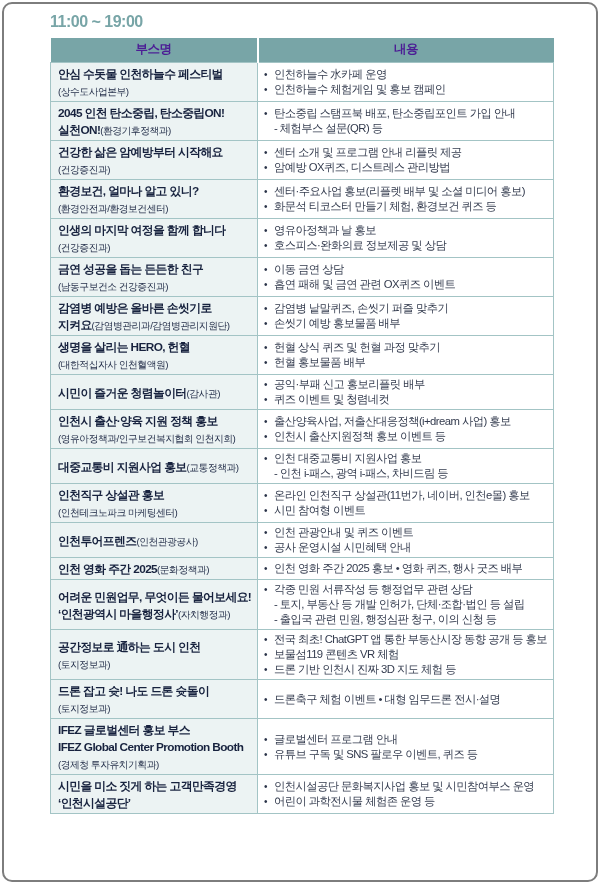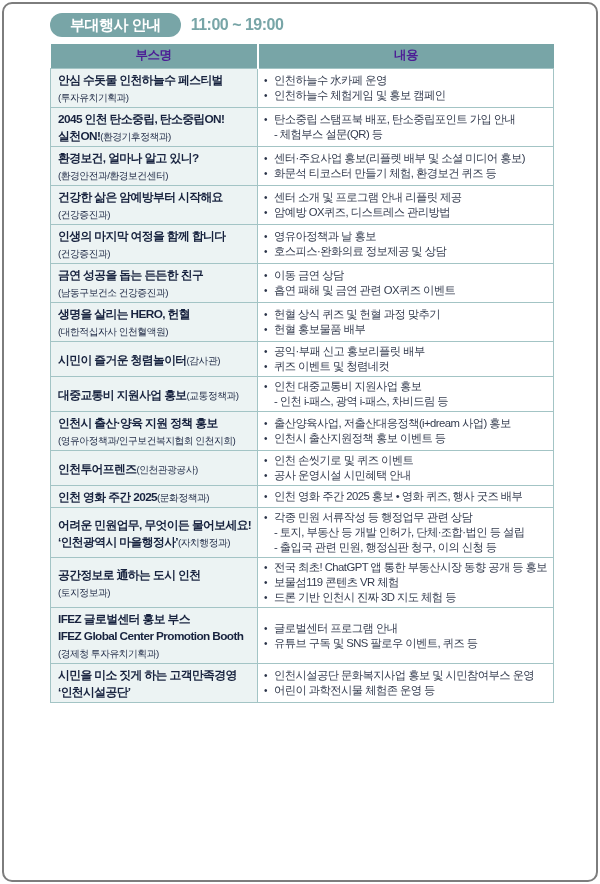--- a/index.html
+++ b/index.html
@@ -70,7 +70,6 @@
 <div class="page">
 
   <div class="header-row">
-    <span class="pill">부대행사 안내</span>
     <span class="time">11:00 ~ 19:00</span>
   </div>
 

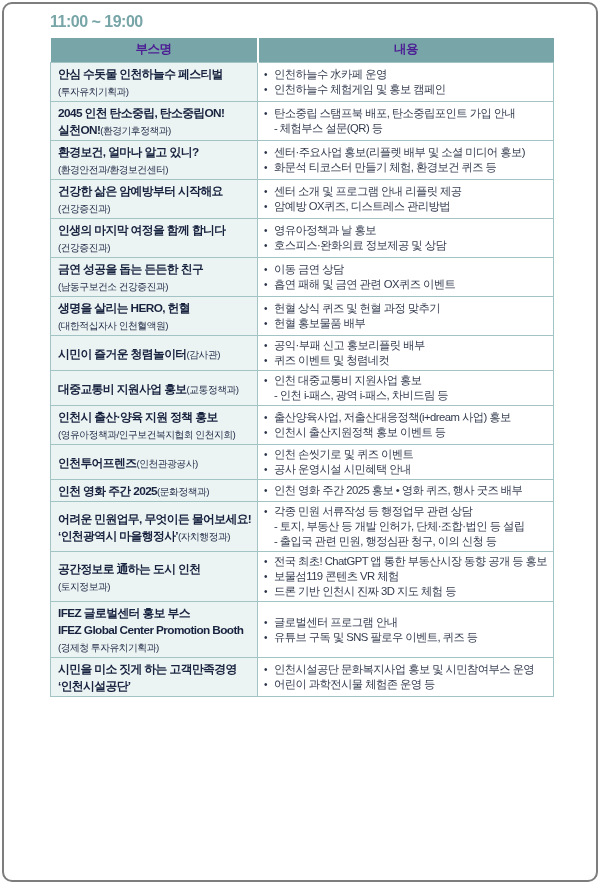--- a/index.html
+++ b/index.html
@@ -88,7 +88,7 @@
         <tr>
           <td class="booth-cell">
             <div class="booth-line"><span class="seg-title">안심 수돗물 인천하늘수 페스티벌</span></div>
-            <div class="booth-line"><span class="seg-dept">(투자유치기획과)</span></div>
+            <div class="booth-line"><span class="seg-dept">(상수도사업본부)</span></div>
           </td>
           <td class="content-cell">
             <div class="content-line">

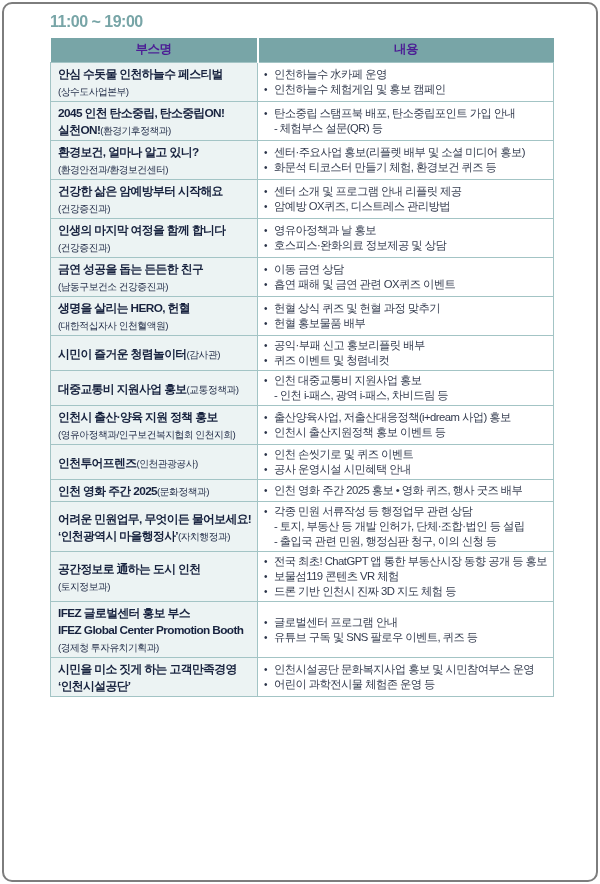--- a/index.html
+++ b/index.html
@@ -118,6 +118,22 @@
         </tr>
         <tr>
           <td class="booth-cell">
+            <div class="booth-line"><span class="seg-title">건강한 삶은 암예방부터 시작해요</span></div>
+            <div class="booth-line"><span class="seg-dept">(건강증진과)</span></div>
+          </td>
+          <td class="content-cell">
+            <div class="content-line">
+              <span class="bullet">•</span>
+              <span>센터 소개 및 프로그램 안내 리플릿 제공</span>
+            </div>
+            <div class="content-line">
+              <span class="bullet">•</span>
+              <span>암예방 OX퀴즈, 디스트레스 관리방법</span>
+            </div>
+          </td>
+        </tr>
+        <tr>
+          <td class="booth-cell">
             <div class="booth-line"><span class="seg-title">환경보건, 얼마나 알고 있니?</span></div>
             <div class="booth-line"><span class="seg-dept">(환경안전과/환경보건센터)</span></div>
           </td>
@@ -129,22 +145,6 @@
             <div class="content-line">
               <span class="bullet">•</span>
               <span>화문석 티코스터 만들기 체험, 환경보건 퀴즈 등</span>
-            </div>
-          </td>
-        </tr>
-        <tr>
-          <td class="booth-cell">
-            <div class="booth-line"><span class="seg-title">건강한 삶은 암예방부터 시작해요</span></div>
-            <div class="booth-line"><span class="seg-dept">(건강증진과)</span></div>
-          </td>
-          <td class="content-cell">
-            <div class="content-line">
-              <span class="bullet">•</span>
-              <span>센터 소개 및 프로그램 안내 리플릿 제공</span>
-            </div>
-            <div class="content-line">
-              <span class="bullet">•</span>
-              <span>암예방 OX퀴즈, 디스트레스 관리방법</span>
             </div>
           </td>
         </tr>

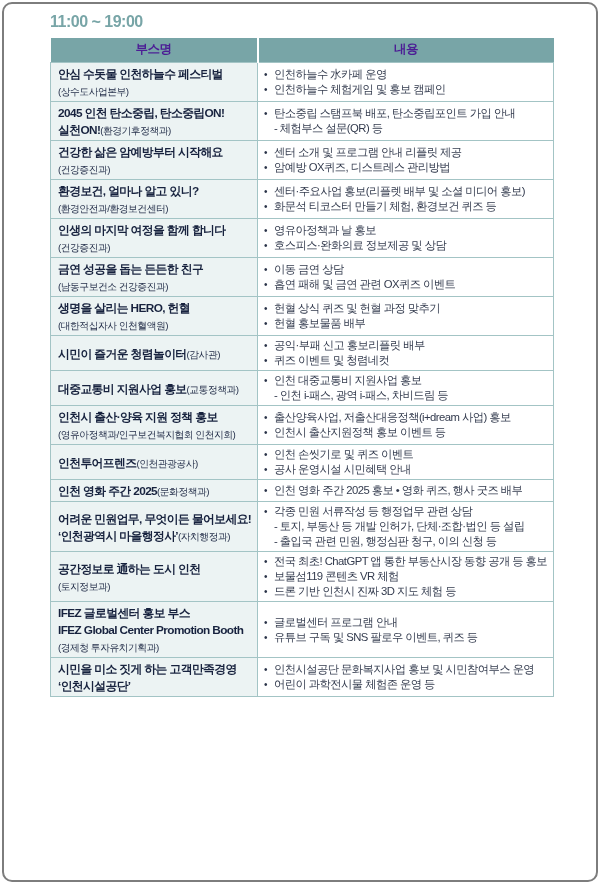--- a/index.html
+++ b/index.html
@@ -182,6 +182,22 @@
         </tr>
         <tr>
           <td class="booth-cell">
+            <div class="booth-line"><span class="seg-title">감염병 예방은 올바른 손씻기로</span></div>
+            <div class="booth-line"><span class="seg-title">지켜요</span><span class="seg-dept">(감염병관리과/감염병관리지원단)</span></div>
+          </td>
+          <td class="content-cell">
+            <div class="content-line">
+              <span class="bullet">•</span>
+              <span>감염병 낱말퀴즈, 손씻기 퍼즐 맞추기</span>
+            </div>
+            <div class="content-line">
+              <span class="bullet">•</span>
+              <span>손씻기 예방 홍보물품 배부</span>
+            </div>
+          </td>
+        </tr>
+        <tr>
+          <td class="booth-cell">
             <div class="booth-line"><span class="seg-title">생명을 살리는 HERO, 헌혈</span></div>
             <div class="booth-line"><span class="seg-dept">(대한적십자사 인천혈액원)</span></div>
           </td>

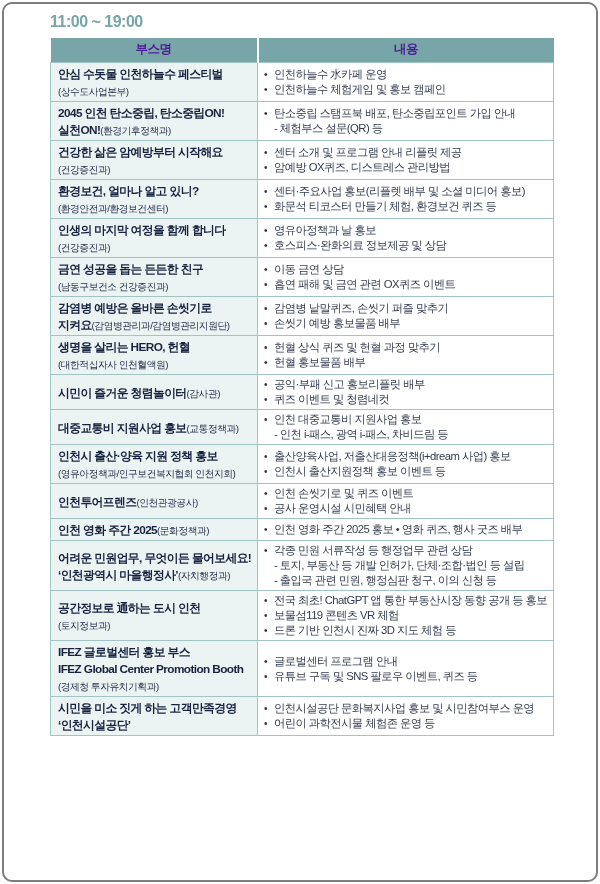--- a/index.html
+++ b/index.html
@@ -229,6 +229,22 @@
         </tr>
         <tr>
           <td class="booth-cell">
+            <div class="booth-line"><span class="seg-title">인천시 출산·양육 지원 정책 홍보</span></div>
+            <div class="booth-line"><span class="seg-dept">(영유아정책과/인구보건복지협회 인천지회)</span></div>
+          </td>
+          <td class="content-cell">
+            <div class="content-line">
+              <span class="bullet">•</span>
+              <span>출산양육사업, 저출산대응정책(i+dream 사업) 홍보</span>
+            </div>
+            <div class="content-line">
+              <span class="bullet">•</span>
+              <span>인천시 출산지원정책 홍보 이벤트 등</span>
+            </div>
+          </td>
+        </tr>
+        <tr>
+          <td class="booth-cell">
             <div class="booth-line"><span class="seg-title">대중교통비 지원사업 홍보</span><span class="seg-dept">(교통정책과)</span></div>
           </td>
           <td class="content-cell">
@@ -238,22 +254,6 @@
             </div>
             <div class="content-line no-bullet">
               <span>- 인천 i-패스, 광역 i-패스, 차비드림 등</span>
-            </div>
-          </td>
-        </tr>
-        <tr>
-          <td class="booth-cell">
-            <div class="booth-line"><span class="seg-title">인천시 출산·양육 지원 정책 홍보</span></div>
-            <div class="booth-line"><span class="seg-dept">(영유아정책과/인구보건복지협회 인천지회)</span></div>
-          </td>
-          <td class="content-cell">
-            <div class="content-line">
-              <span class="bullet">•</span>
-              <span>출산양육사업, 저출산대응정책(i+dream 사업) 홍보</span>
-            </div>
-            <div class="content-line">
-              <span class="bullet">•</span>
-              <span>인천시 출산지원정책 홍보 이벤트 등</span>
             </div>
           </td>
         </tr>

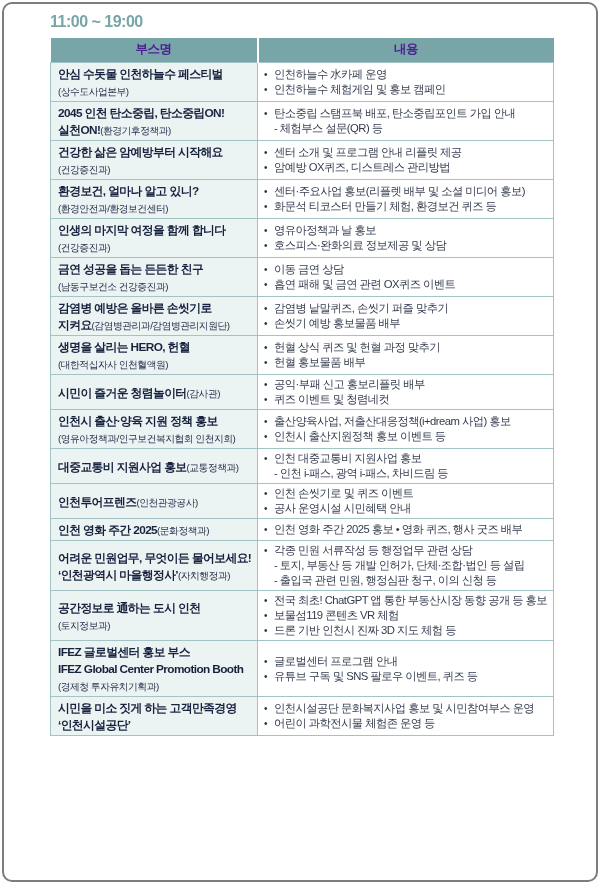--- a/index.html
+++ b/index.html
@@ -259,6 +259,22 @@
         </tr>
         <tr>
           <td class="booth-cell">
+            <div class="booth-line"><span class="seg-title">인천직구 상설관 홍보</span></div>
+            <div class="booth-line"><span class="seg-dept">(인천테크노파크 마케팅센터)</span></div>
+          </td>
+          <td class="content-cell">
+            <div class="content-line">
+              <span class="bullet">•</span>
+              <span>온라인 인천직구 상설관(11번가, 네이버, 인천e몰) 홍보</span>
+            </div>
+            <div class="content-line">
+              <span class="bullet">•</span>
+              <span>시민 참여형 이벤트</span>
+            </div>
+          </td>
+        </tr>
+        <tr>
+          <td class="booth-cell">
             <div class="booth-line"><span class="seg-title">인천투어프렌즈</span><span class="seg-dept">(인천관광공사)</span></div>
           </td>
           <td class="content-cell">

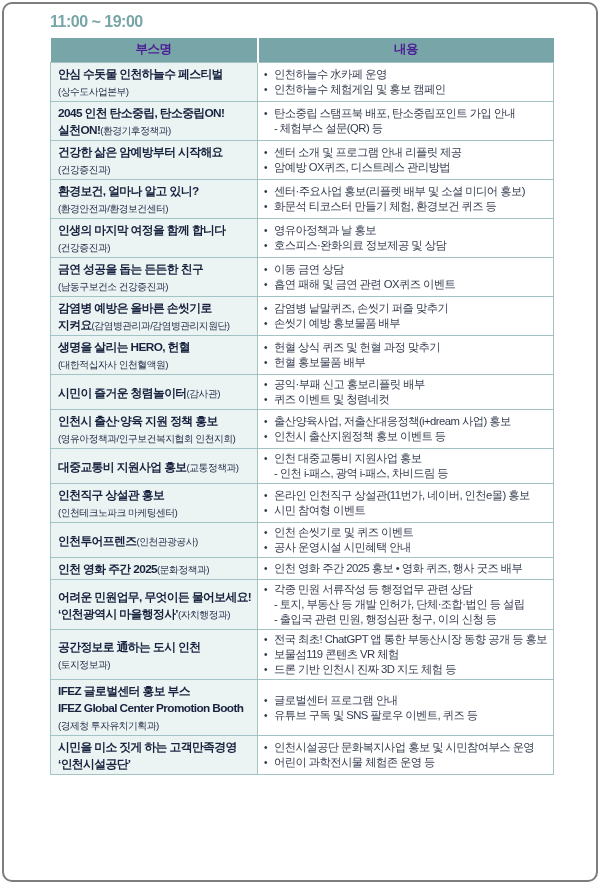--- a/index.html
+++ b/index.html
@@ -280,7 +280,7 @@
           <td class="content-cell">
             <div class="content-line">
               <span class="bullet">•</span>
-              <span>인천 손씻기로 및 퀴즈 이벤트</span>
+              <span>인천 관광안내 및 퀴즈 이벤트</span>
             </div>
             <div class="content-line">
               <span class="bullet">•</span>

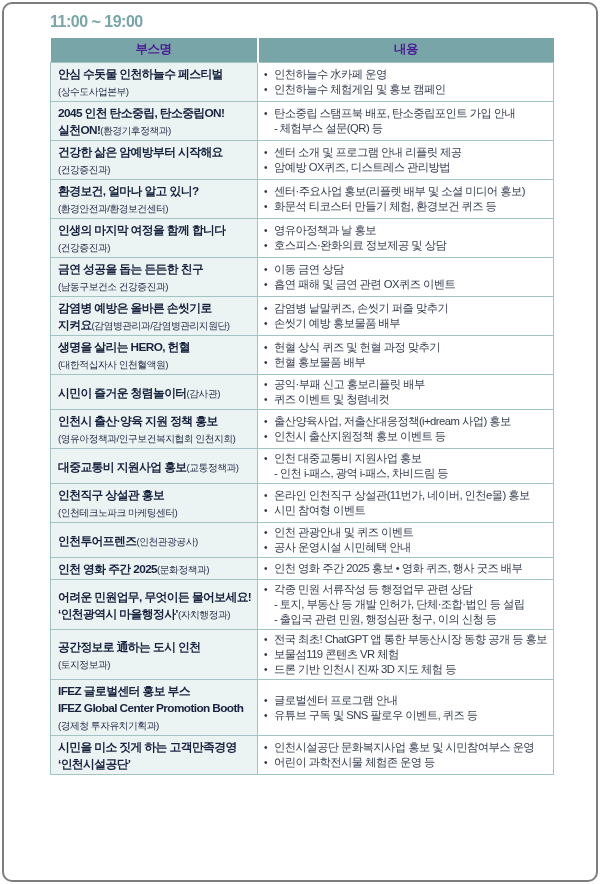--- a/index.html
+++ b/index.html
@@ -339,6 +339,18 @@
         </tr>
         <tr>
           <td class="booth-cell">
+            <div class="booth-line"><span class="seg-title">드론 잡고 슛! 나도 드론 슛돌이</span></div>
+            <div class="booth-line"><span class="seg-dept">(토지정보과)</span></div>
+          </td>
+          <td class="content-cell">
+            <div class="content-line">
+              <span class="bullet">•</span>
+              <span>드론축구 체험 이벤트  • 대형 임무드론 전시·설명</span>
+            </div>
+          </td>
+        </tr>
+        <tr>
+          <td class="booth-cell">
             <div class="booth-line"><span class="seg-title">IFEZ 글로벌센터 홍보 부스</span></div>
             <div class="booth-line"><span class="seg-title">IFEZ Global Center Promotion Booth</span></div>
             <div class="booth-line"><span class="seg-dept">(경제청 투자유치기획과)</span></div>

